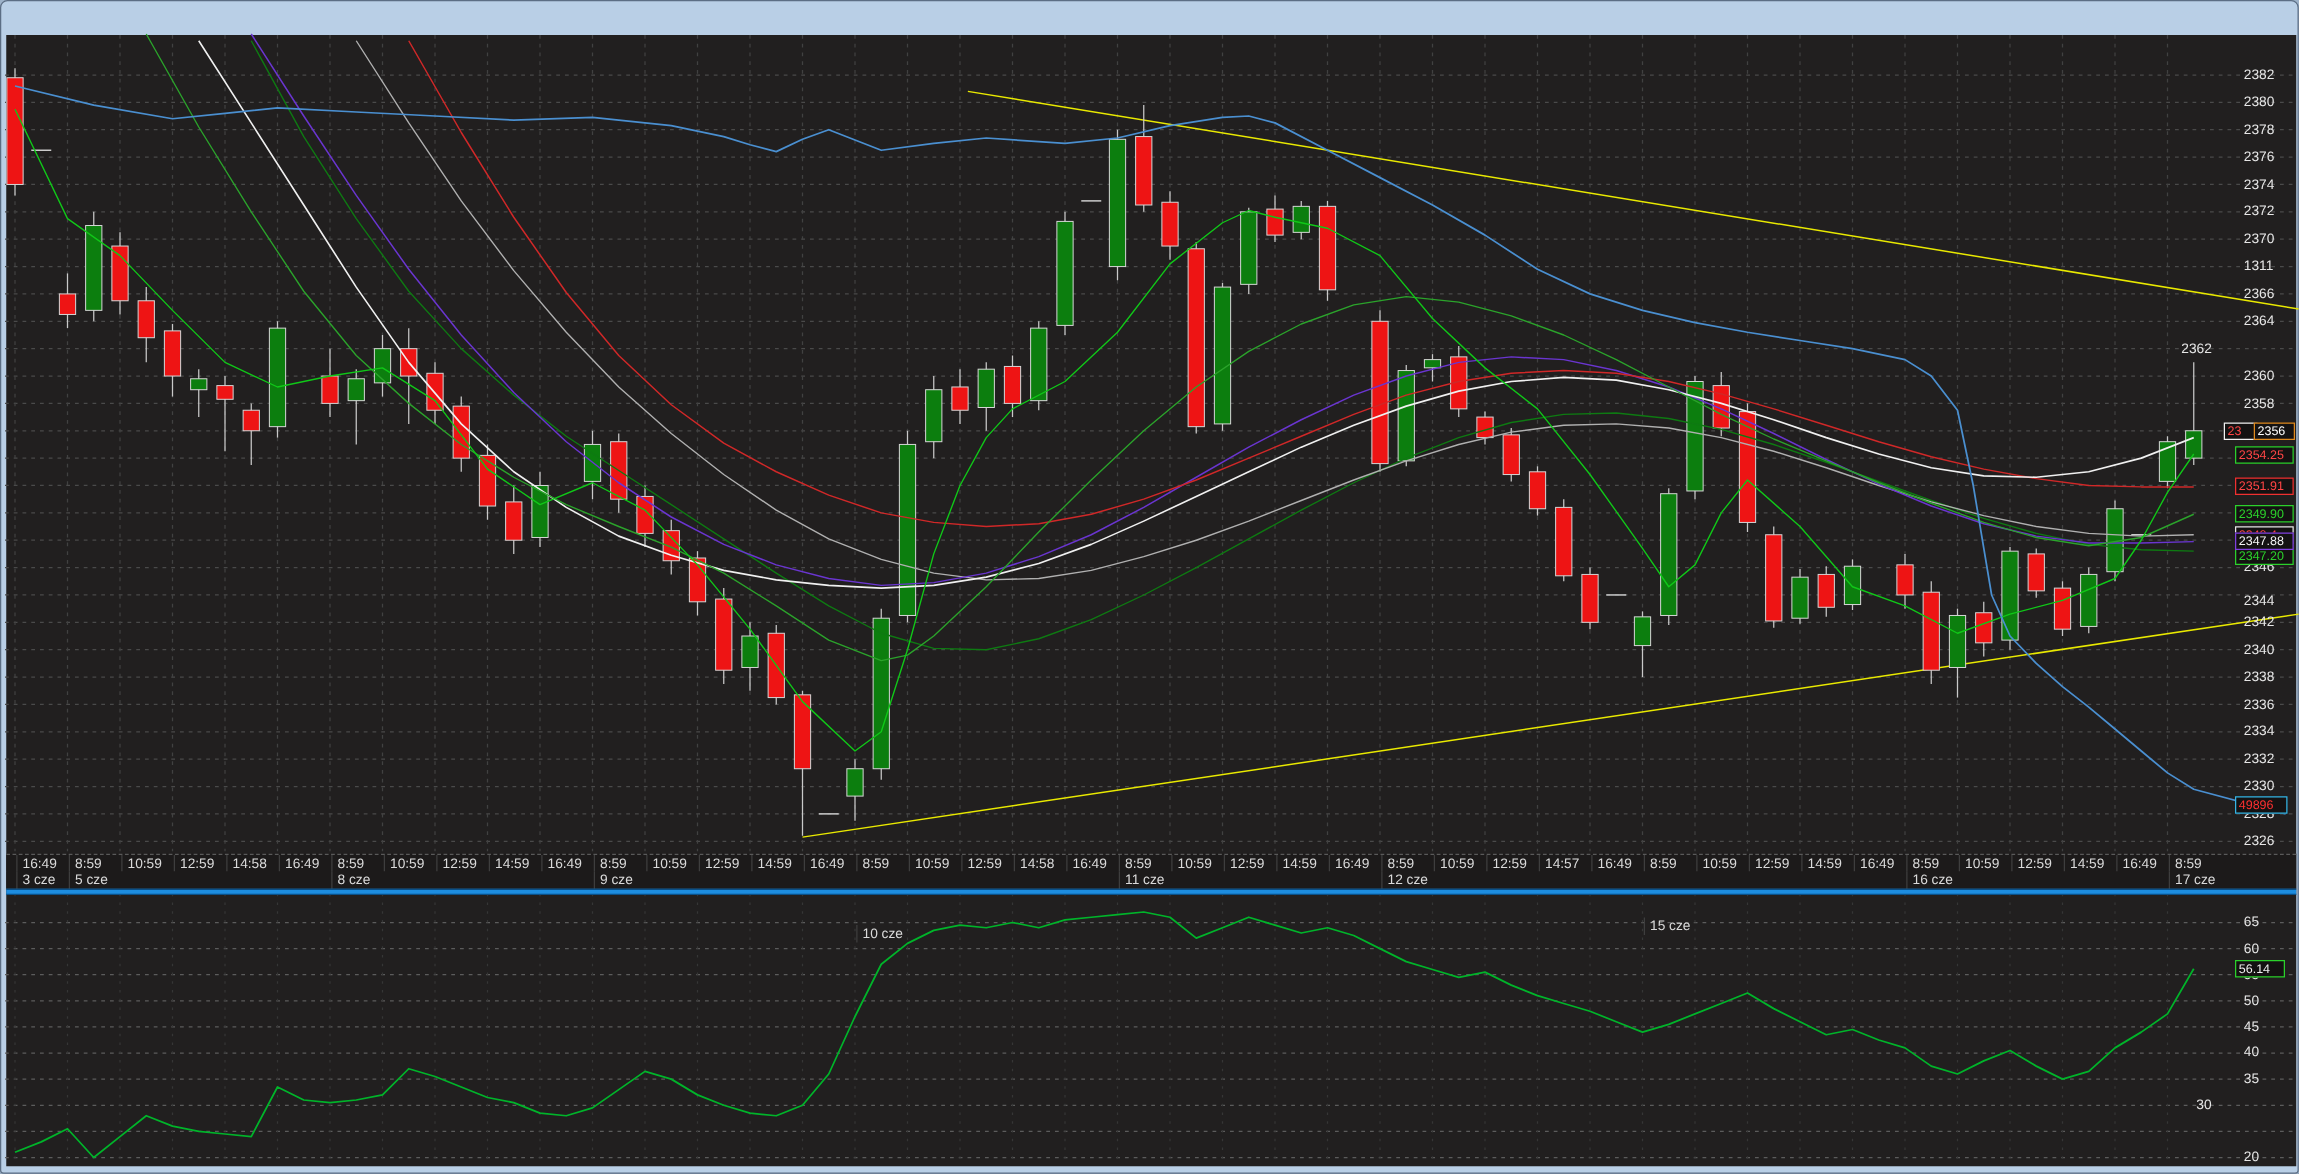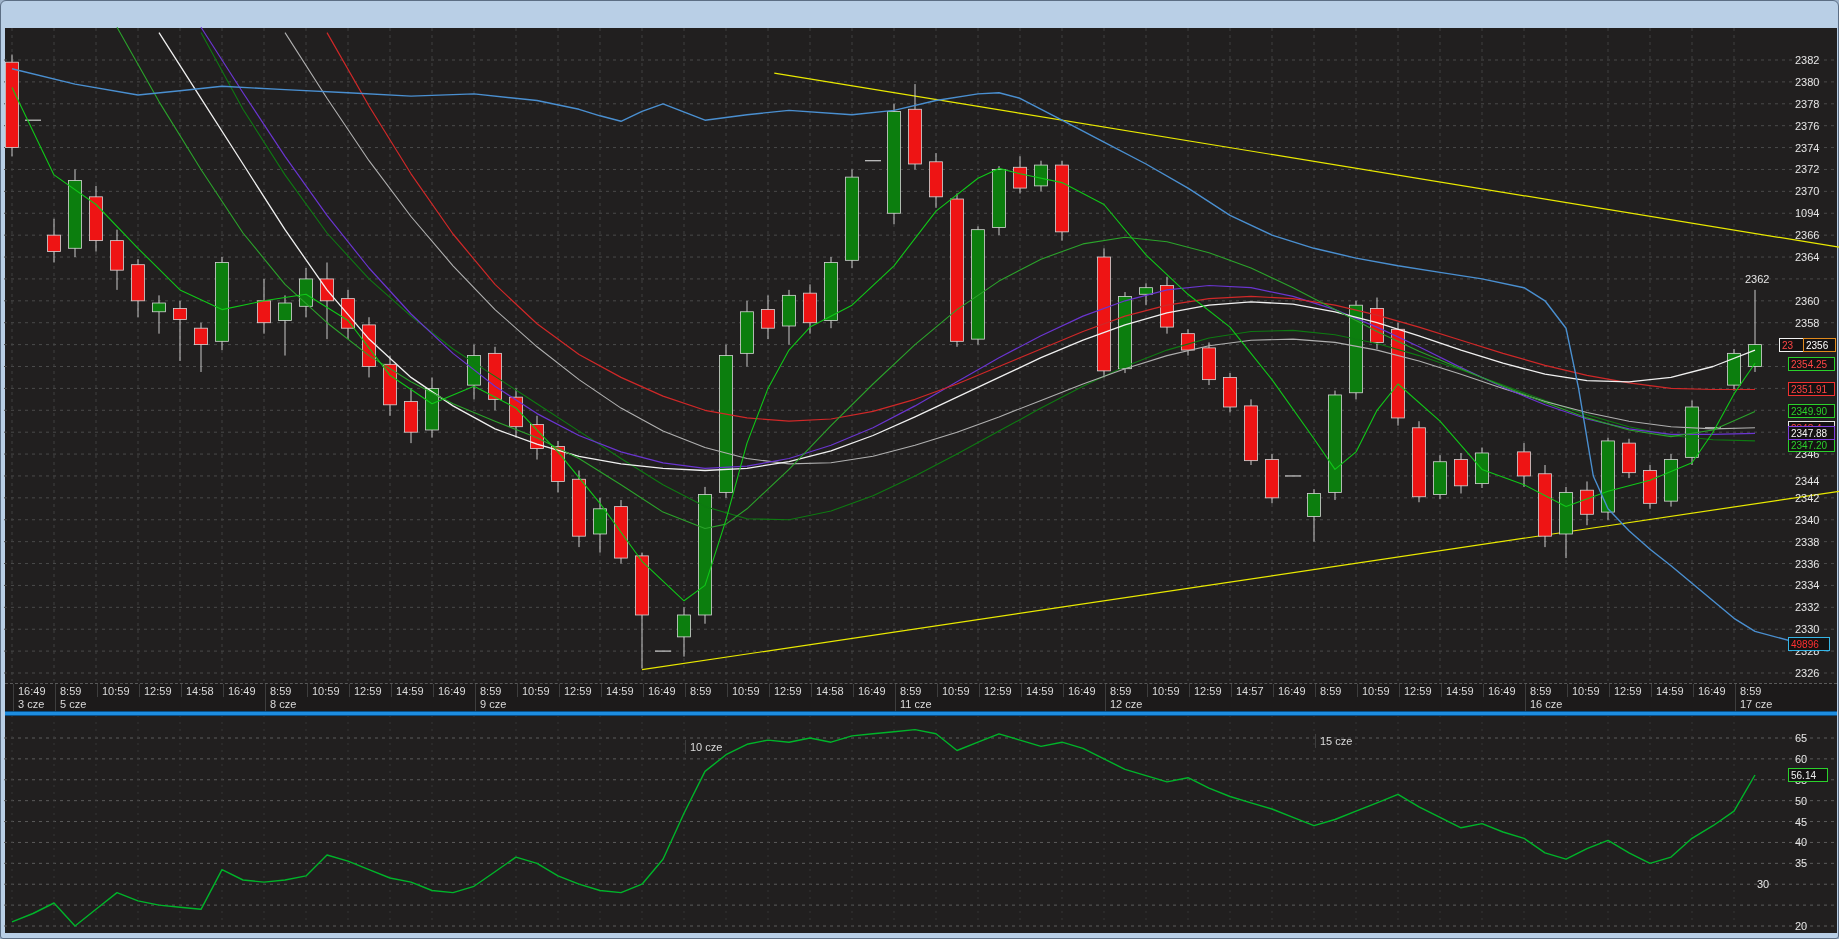--- a/index.html
+++ b/index.html
@@ -402,7 +402,7 @@
     <div class="ptick" style="left: 1795px; top: 141.571px;">2374</div>
     <div class="ptick" style="left: 1795px; top: 163.464px;">2372</div>
     <div class="ptick" style="left: 1795px; top: 185.357px;">2370</div>
-    <div class="ptick" style="left: 1795px; top: 207.25px;">1094</div>
+    <div class="ptick" style="left: 1795px; top: 207.25px;">1311</div>
     <div class="ptick" style="left: 1795px; top: 229.143px;">2366</div>
     <div class="ptick" style="left: 1795px; top: 251.036px;">2364</div>
     <div class="ptick" style="left: 1745px; top: 272.929px;">2362</div>

